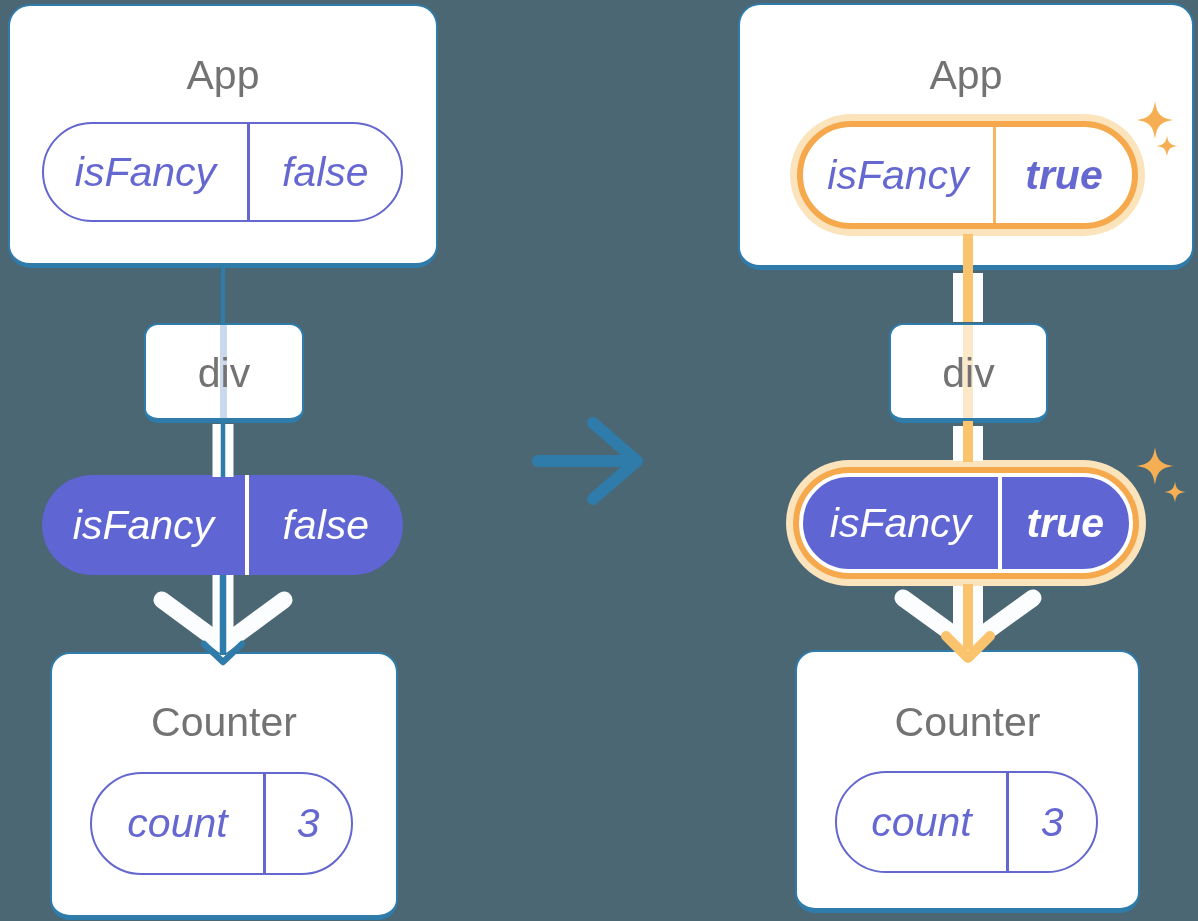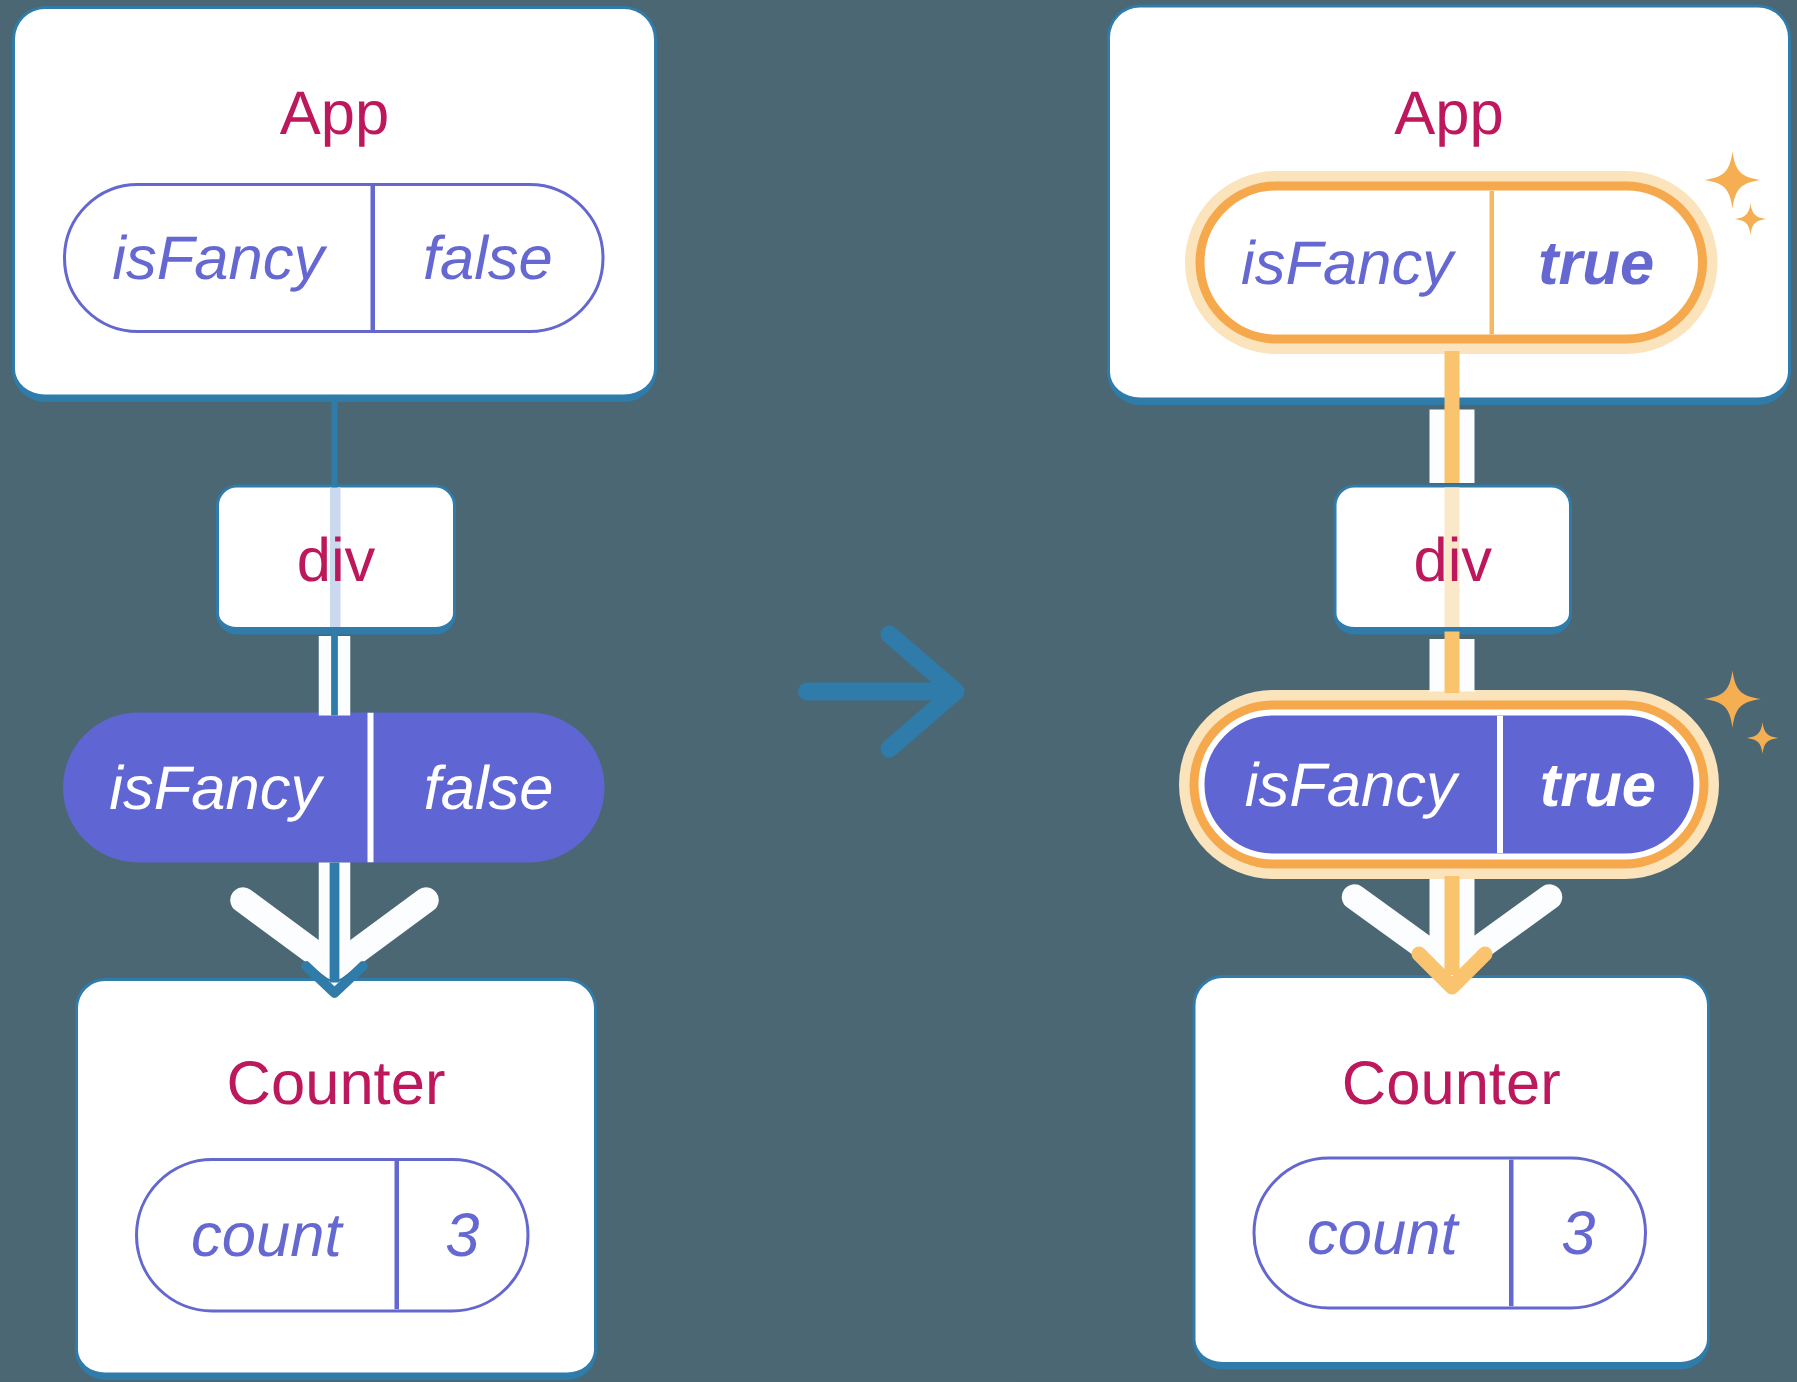--- a/index.html
+++ b/index.html
@@ -13,7 +13,7 @@
   }
   .title{
     position:absolute;left:0;right:0;text-align:center;
-    font-size:41px;line-height:42px;color:#be185d;font-weight:500;
+    font-size:41px;line-height:42px;color:#737373;font-weight:500;
   }
   .pill{
     position:absolute;display:flex;align-items:stretch;box-sizing:border-box;

